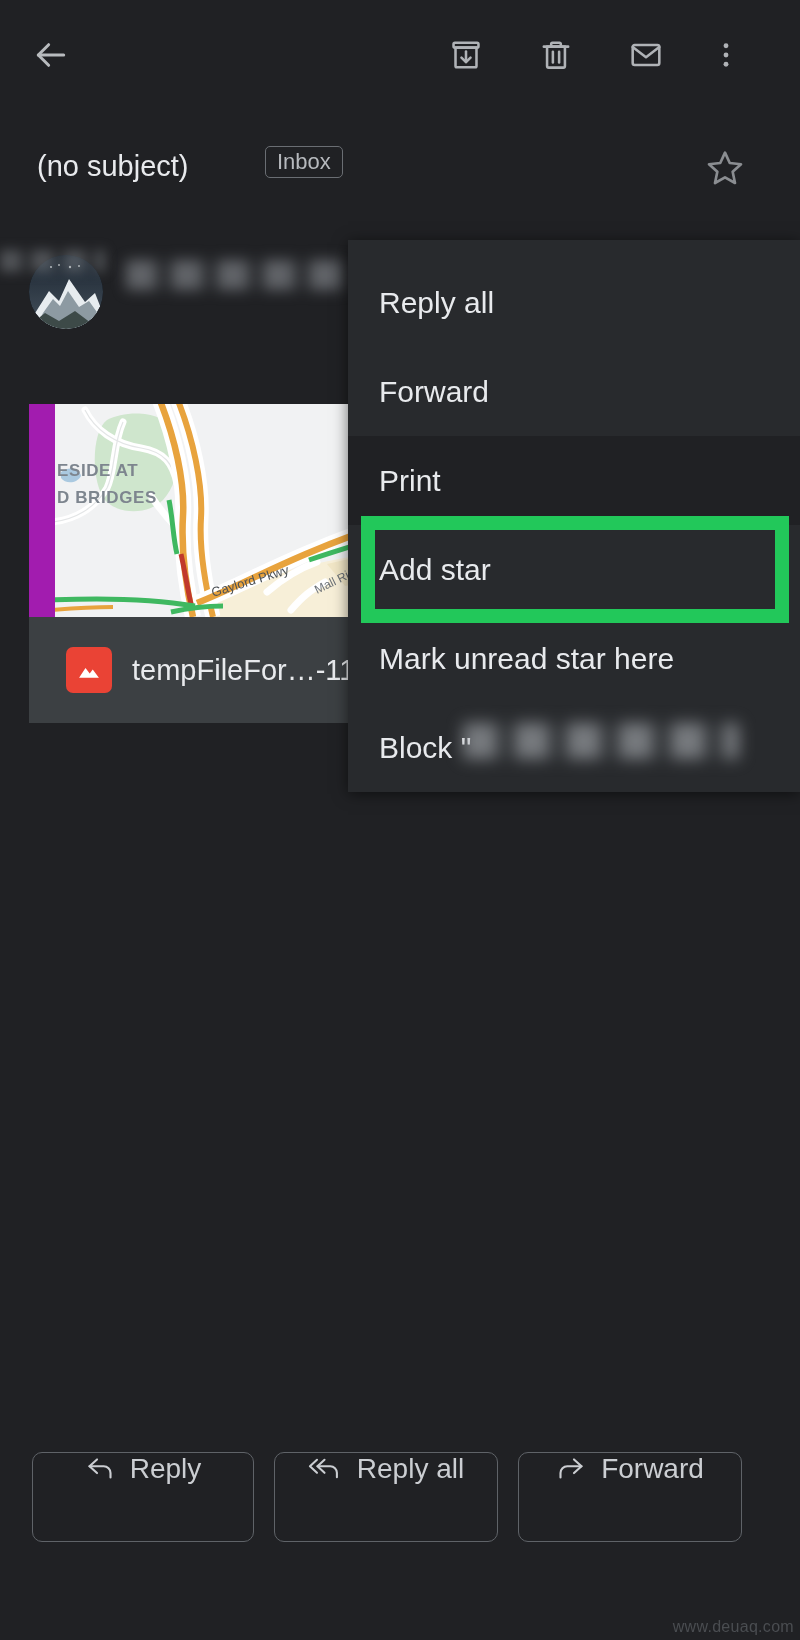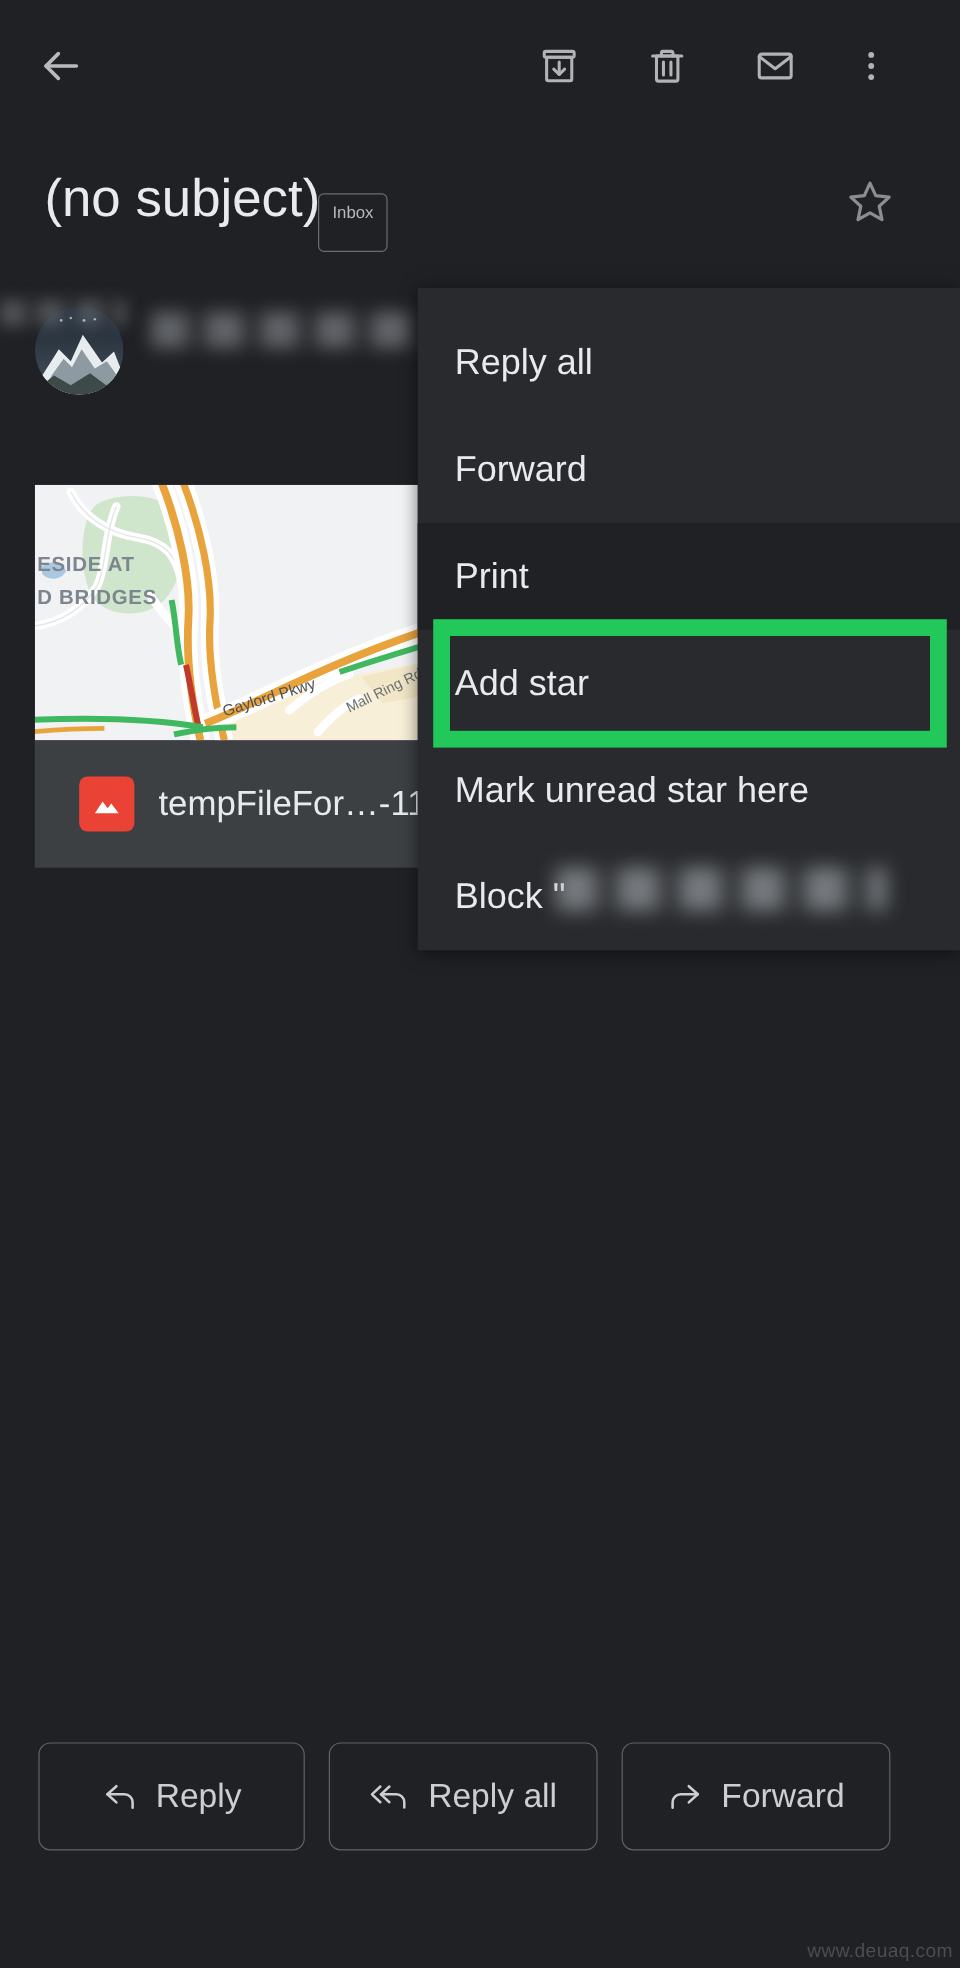--- a/index.html
+++ b/index.html
@@ -45,7 +45,7 @@
   }
   #subject-text {
     position: absolute; left: 37px; top: 3px;
-    font-size: 44px; line-height: 70px;
+    font-size: 29px; line-height: 70px;
     color: #e8eaed; font-weight: 400;
     white-space: nowrap;
   }

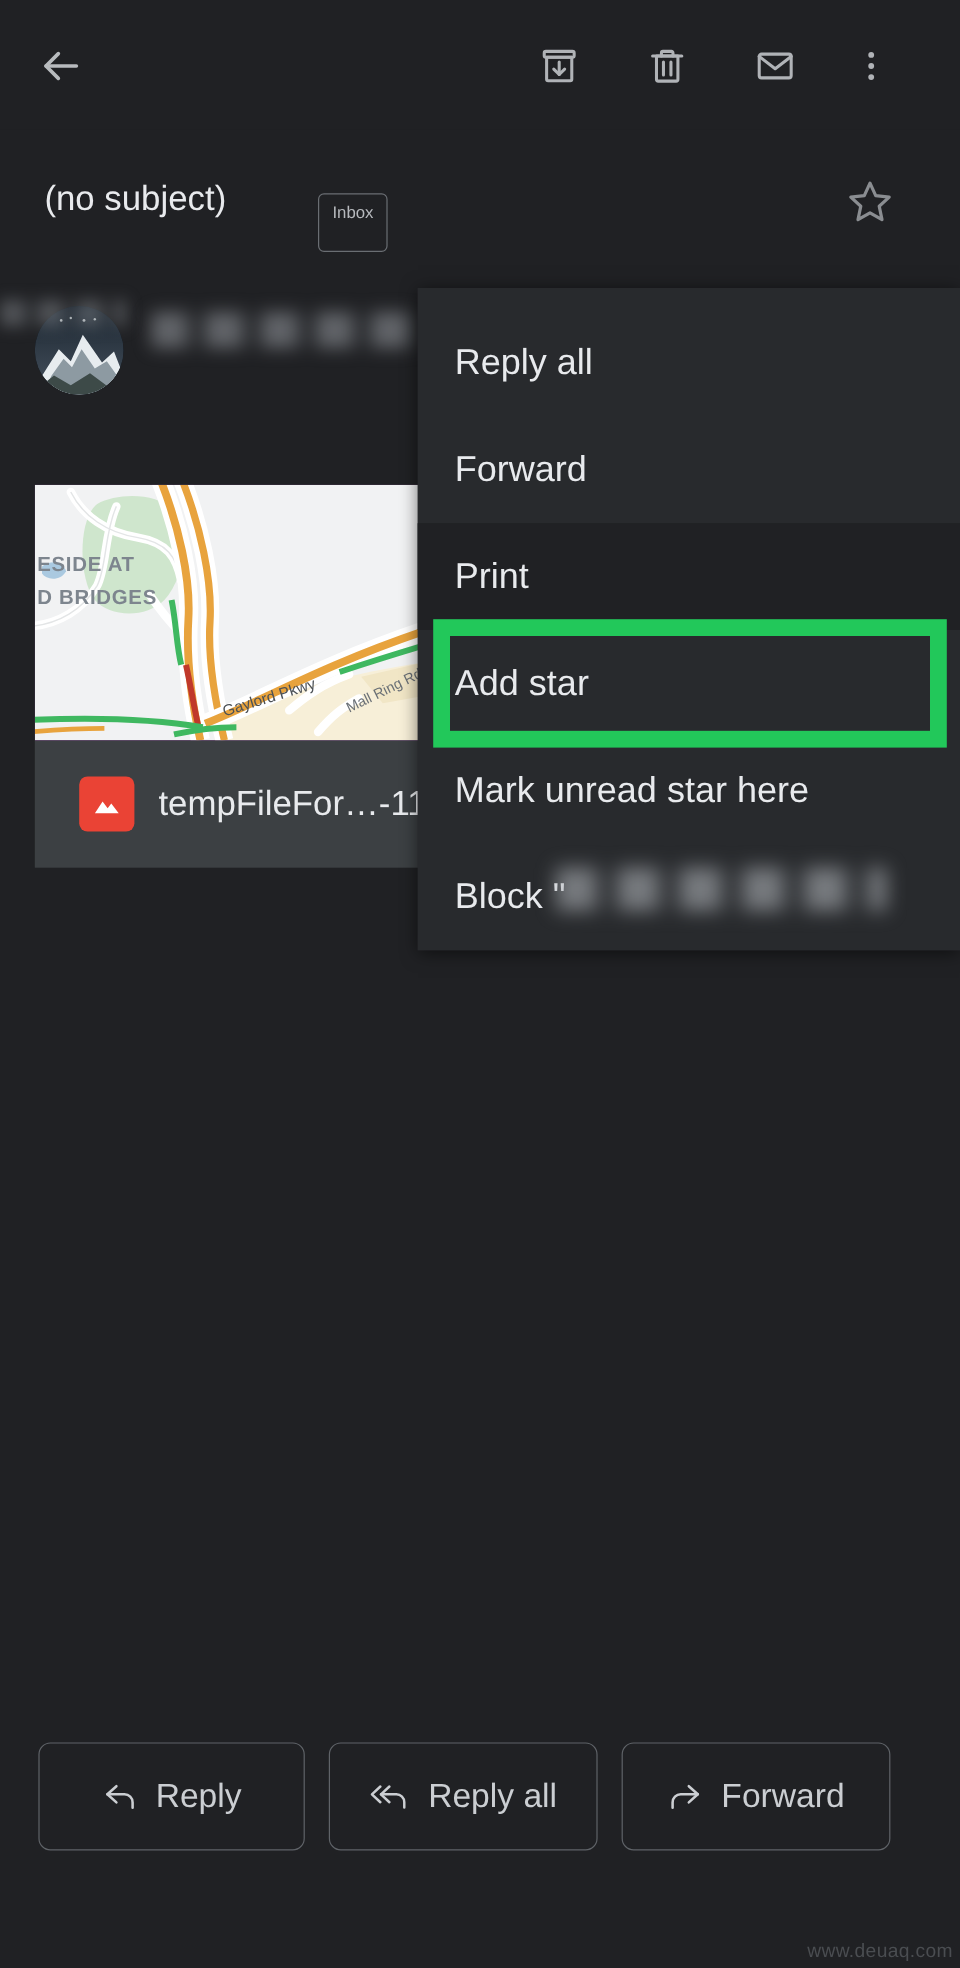--- a/index.html
+++ b/index.html
@@ -50,10 +50,10 @@
     white-space: nowrap;
   }
   #inbox-chip {
-    position: absolute; left: 265px; top: 33px;
-    height: 49px; padding: 0 11px;
+    position: absolute; left: 265px; top: 18px;
+    height: 32px; padding: 0 11px;
     border: 1px solid #6a6e73; border-radius: 5px;
-    font-size: 14px; line-height: 30px;
+    font-size: 22px; line-height: 30px;
     color: #b6b9bd;
   }
   #star-btn {

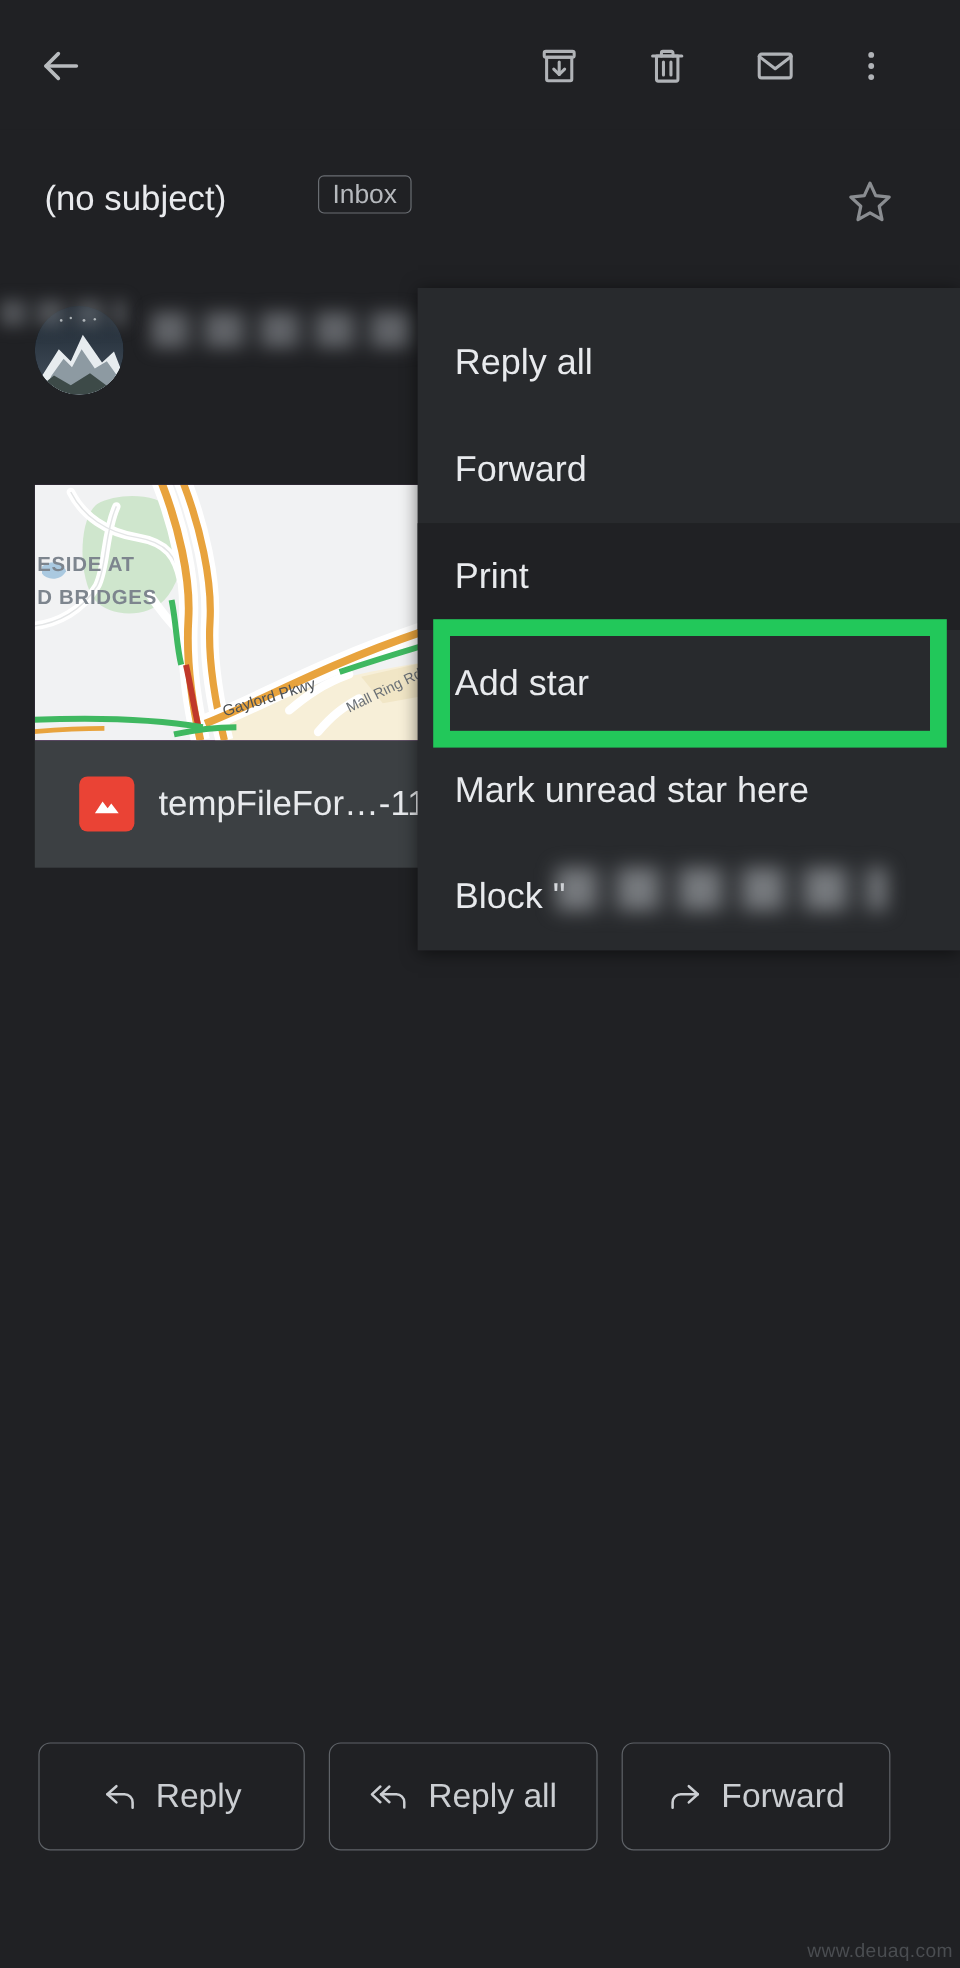--- a/index.html
+++ b/index.html
@@ -100,7 +100,7 @@
   }
   #map-thumb {
     position: absolute; left: 0; top: 0; width: 324px; height: 213px;
-    background: #d946ef; overflow: hidden;
+    background: #a21caf; overflow: hidden; padding-left: 26px;
   }
   #map-thumb svg { display: block; }
   #attachment-chip {

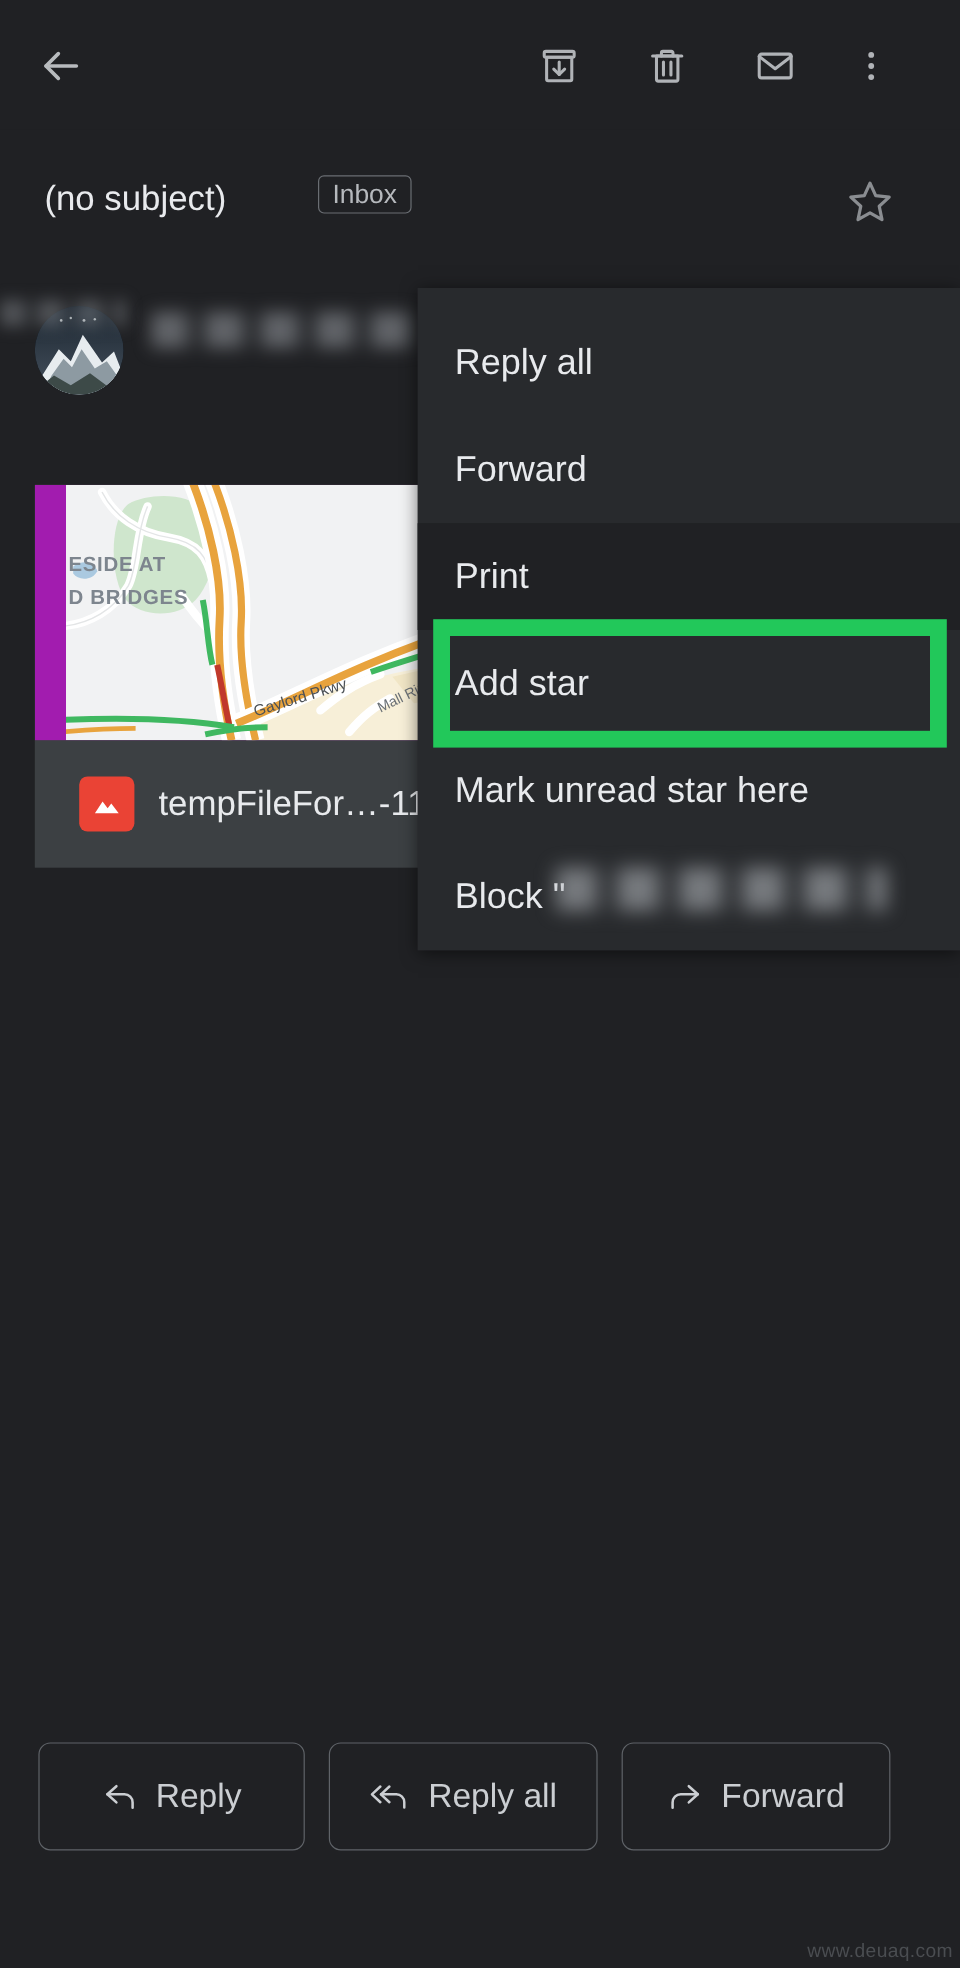--- a/index.html
+++ b/index.html
@@ -171,7 +171,7 @@
     border: 1px solid #5f6368;
     border-radius: 10px;
     background: transparent;
-    display: flex; align-items: center; justify-content: center; gap: 15px;
+    display: flex; align-items: flex-start; justify-content: center; gap: 15px;
     color: #cbced2; font-size: 28px;
     cursor: pointer;
     font-family: "Liberation Sans", "DejaVu Sans", sans-serif;

